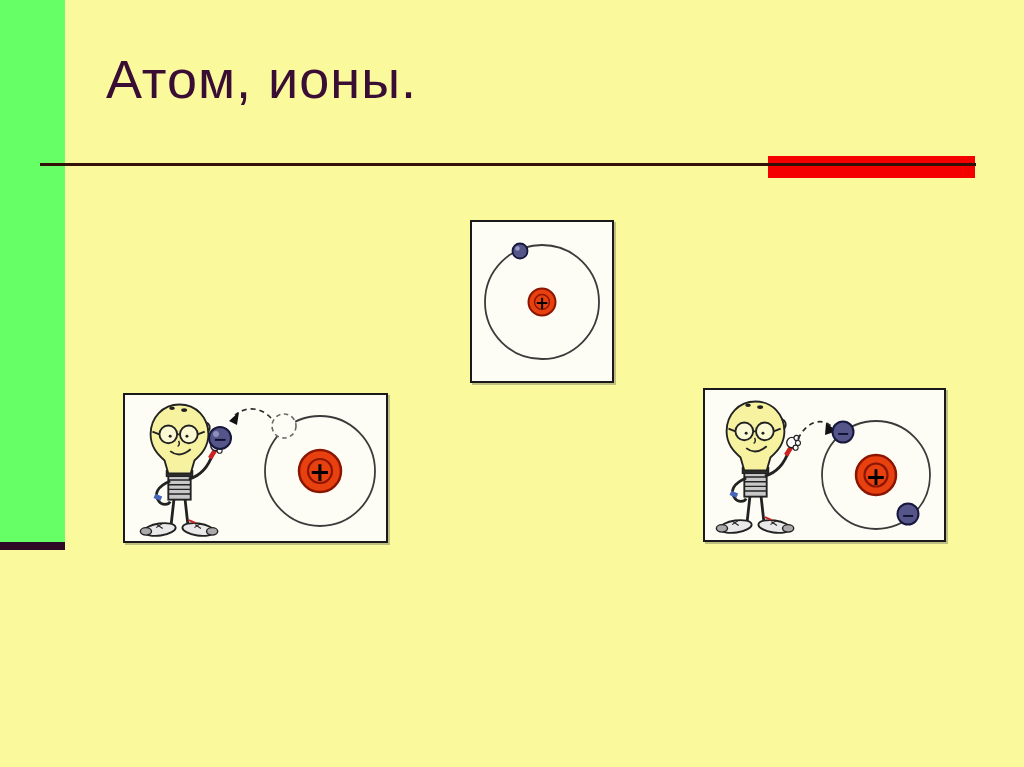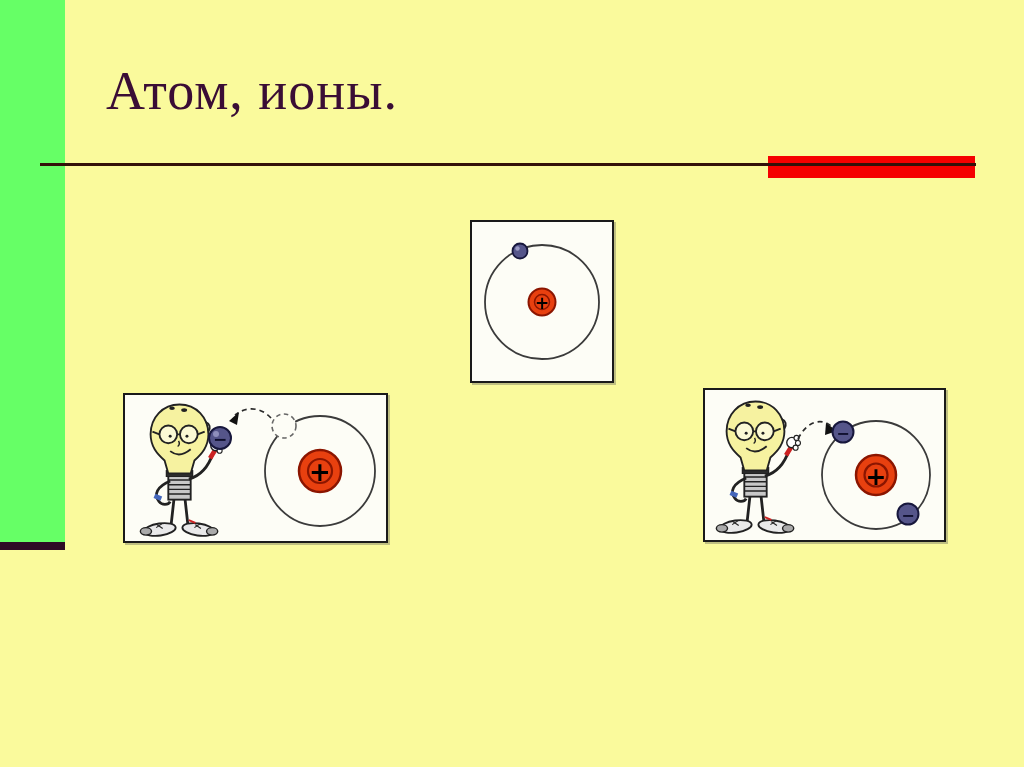--- a/index.html
+++ b/index.html
@@ -17,10 +17,10 @@
     background:var(--bar-footer,#2E0A26);
   }
   #slide-title{
-    position:absolute;left:106px;top:60px;
+    position:absolute;left:106px;top:48px;
     font-size:54px;line-height:1.15;letter-spacing:1px;
     color:var(--title-text,#3A0D35);
-    font-family:Liberation Serif, serif;
+    font-family:Liberation Sans, sans-serif;
     white-space:nowrap;
   }
   #title-rule{

